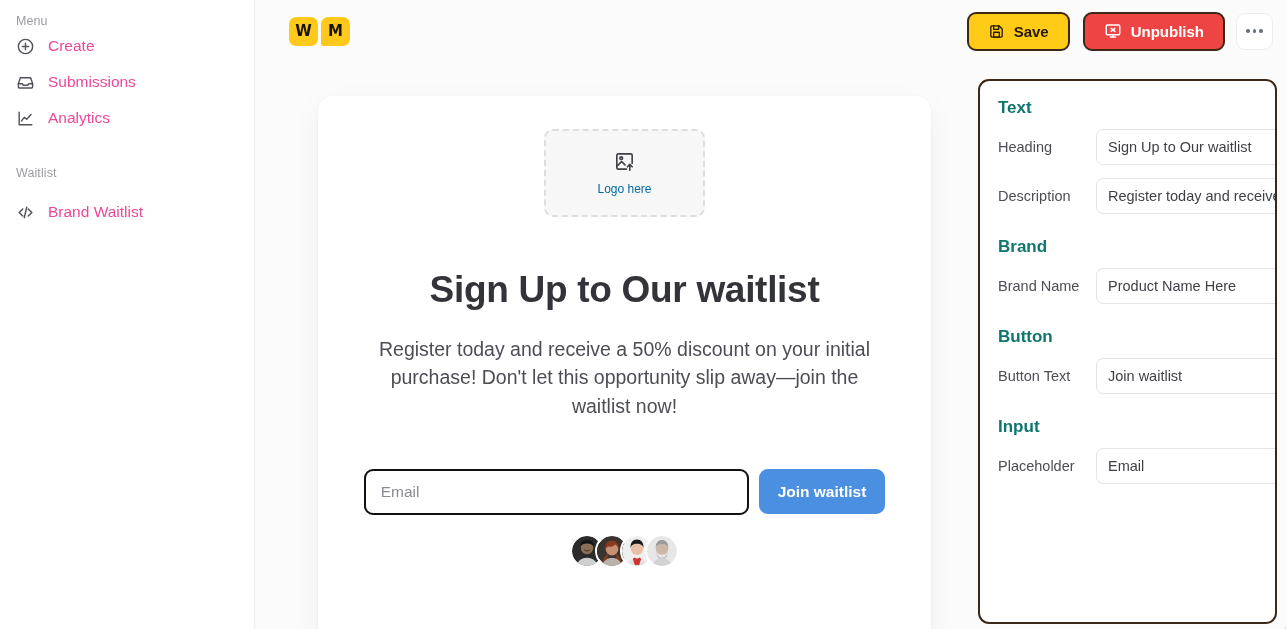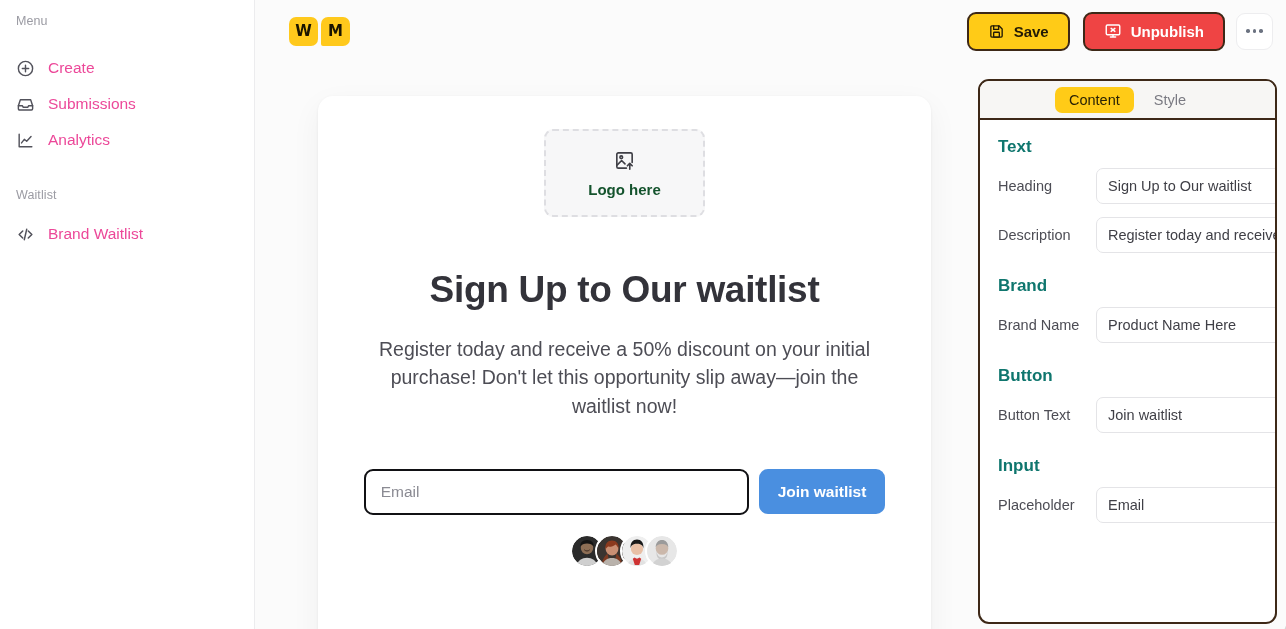--- a/index.html
+++ b/index.html
@@ -22,7 +22,7 @@
   }
   .side-section-label {
     font-size: 12.5px; color: #9b9ba3;
-    padding: 0 0 0 16px; margin-bottom: 22px; letter-spacing: .1px;
+    padding: 0 0 0 16px; margin-bottom: 0; letter-spacing: .1px;
   }
   .side-section-label.second { margin-top: 30px; margin-bottom: 14px; }
   .side-item {

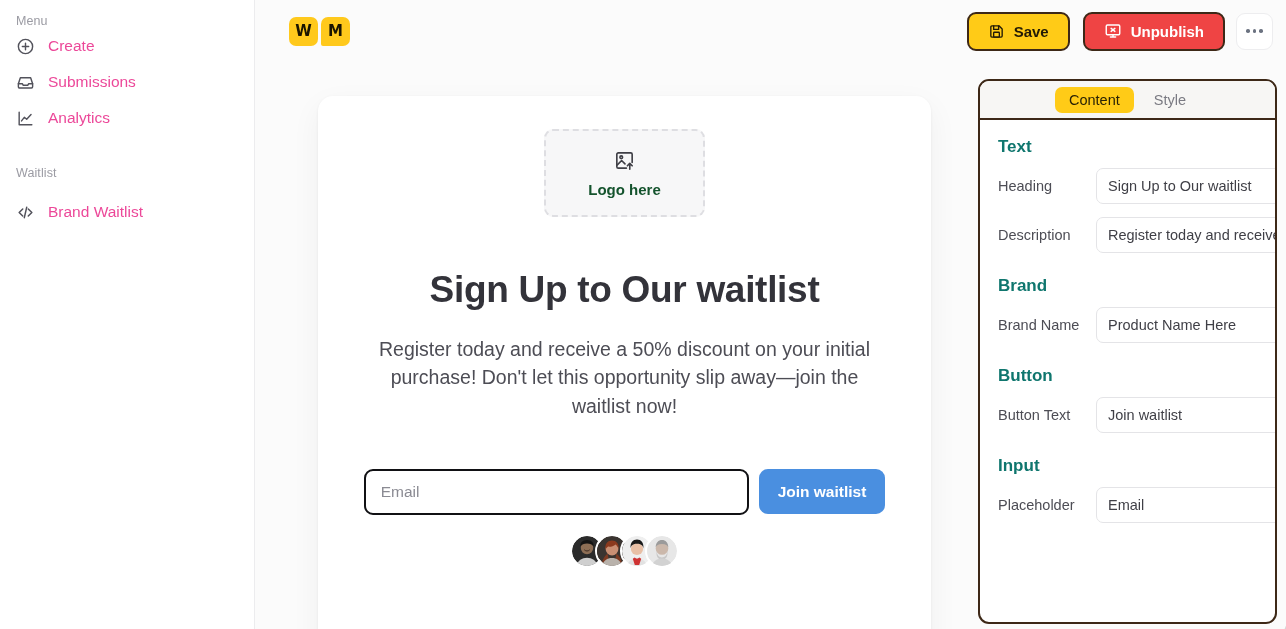--- a/index.html
+++ b/index.html
@@ -313,10 +313,6 @@
     </div>
 
     <div class="settings-panel">
-      <div class="panel-tabs">
-        <div class="tab active">Content</div>
-        <div class="tab">Style</div>
-      </div>
 
       <div class="panel-body">
 

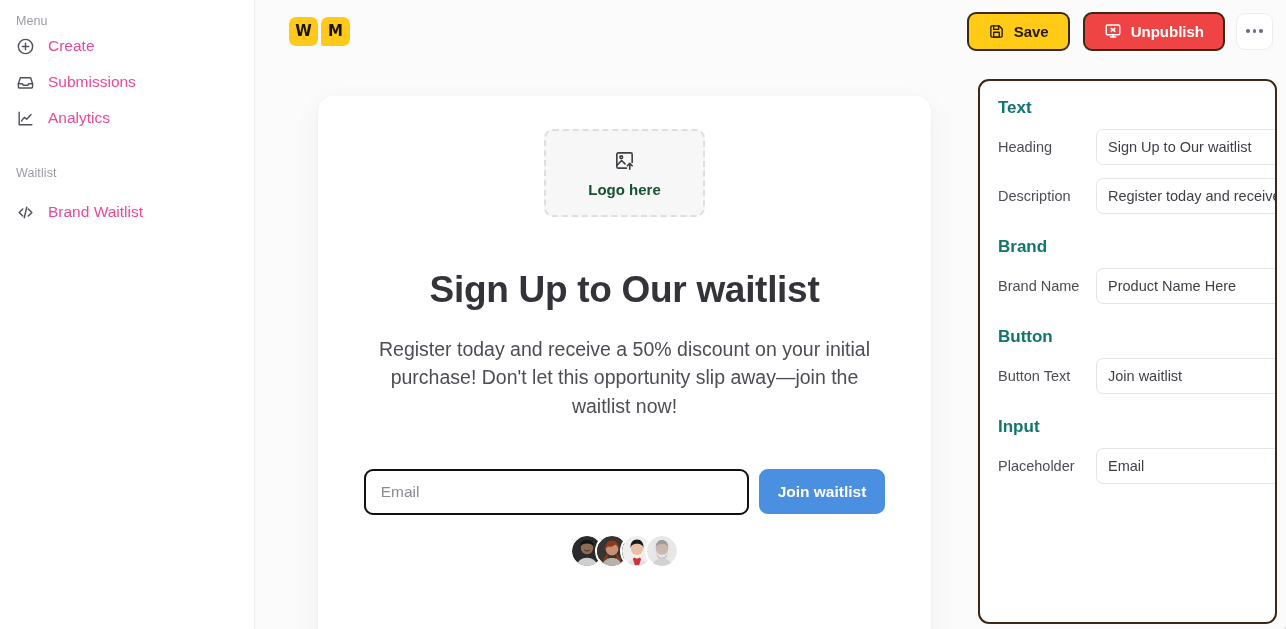--- a/index.html
+++ b/index.html
@@ -84,7 +84,7 @@
     display: flex; flex-direction: column; align-items: center; justify-content: center; gap: 5px;
     cursor: pointer;
   }
-  .logo-drop .lbl { font-size: 15px; color: #14532d; font-weight: bold; }
+  .logo-drop .lbl { font-size: 12px; color: #0369a1; }
   .hero-heading {
     margin-top: 52px; font-size: 37px; line-height: 1.15;
     font-weight: 700; color: #33333a; letter-spacing: -.3px;

